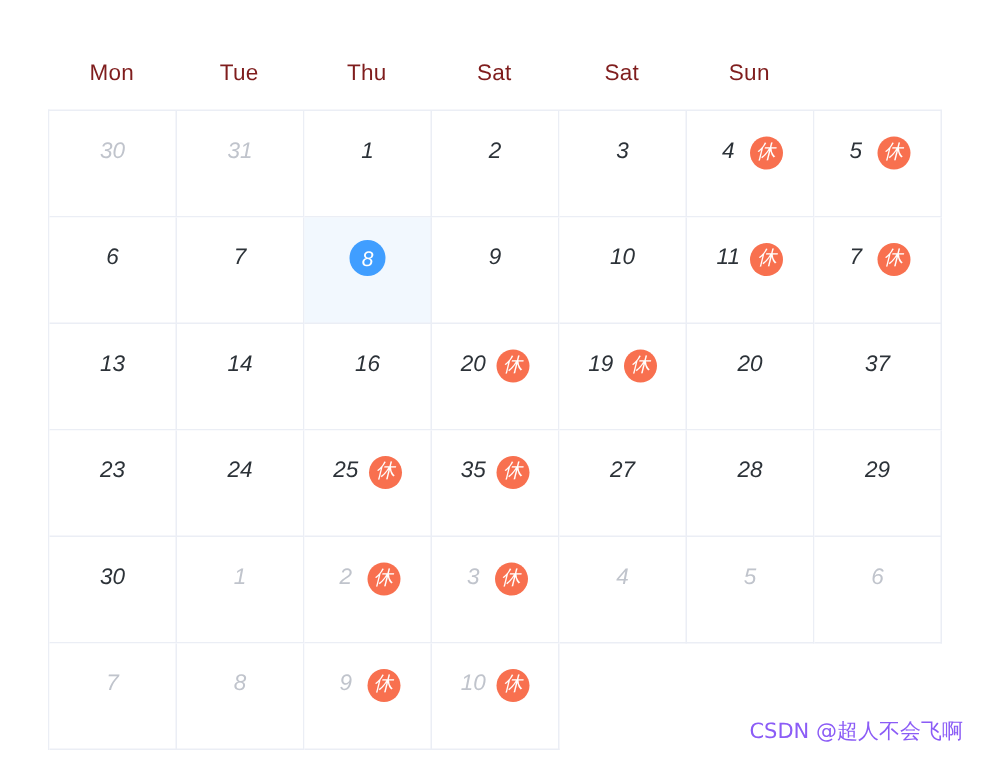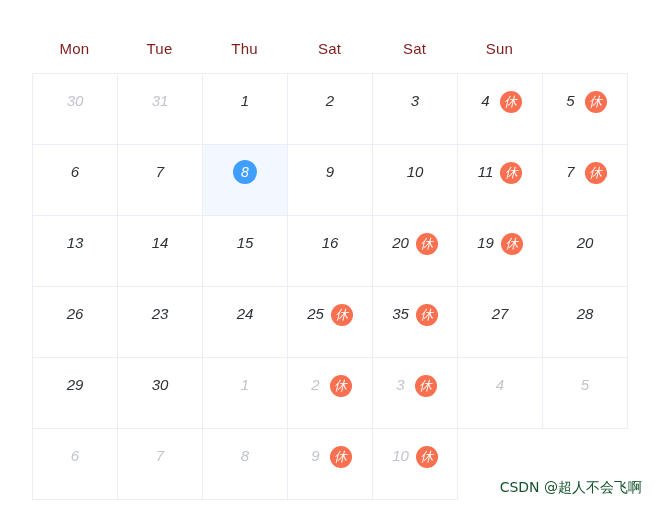--- a/index.html
+++ b/index.html
@@ -233,11 +233,6 @@
       </div>
       <div class="cal-cell">
         <div class="cell-inner">
-          <span class="day-num">15</span>
-        </div>
-      </div>
-      <div class="cal-cell">
-        <div class="cell-inner">
           <span class="day-num">16</span>
         </div>
       </div>

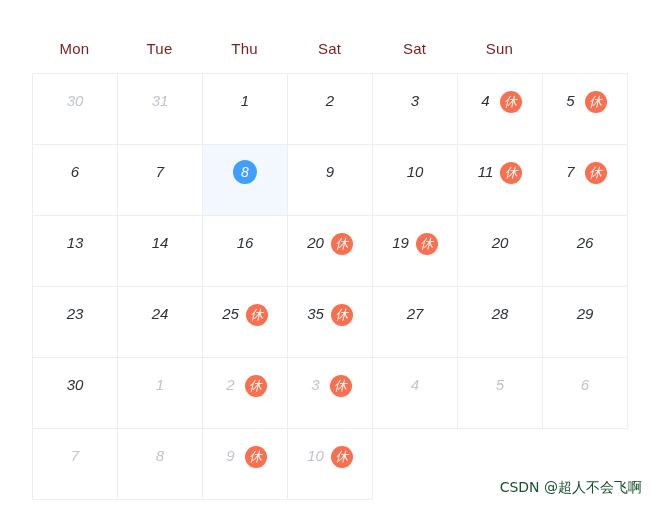--- a/index.html
+++ b/index.html
@@ -255,7 +255,7 @@
       </div>
       <div class="cal-cell">
         <div class="cell-inner">
-          <span class="day-num">26</span>
+          <span class="day-num">37</span>
         </div>
       </div>
       <div class="cal-cell">

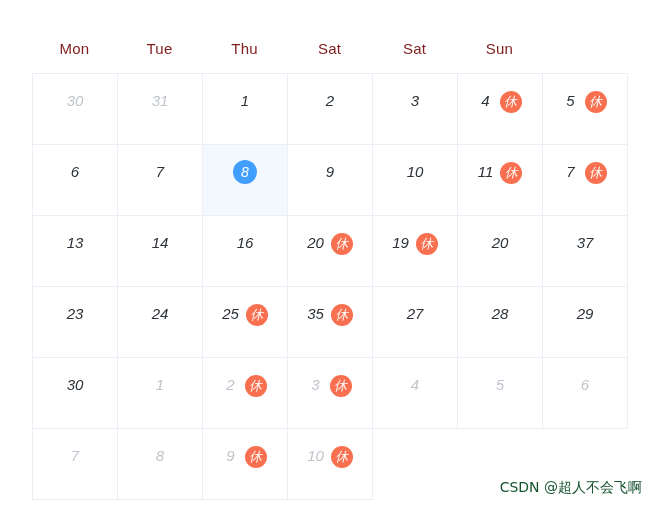--- a/index.html
+++ b/index.html
@@ -126,7 +126,7 @@
     right: 18px;
     bottom: 12px;
     font-size: 14px;
-    color: #14532d;
+    color: #8b5cf6;
     font-family: "DejaVu Sans", sans-serif;
     white-space: nowrap;
     pointer-events: none;

